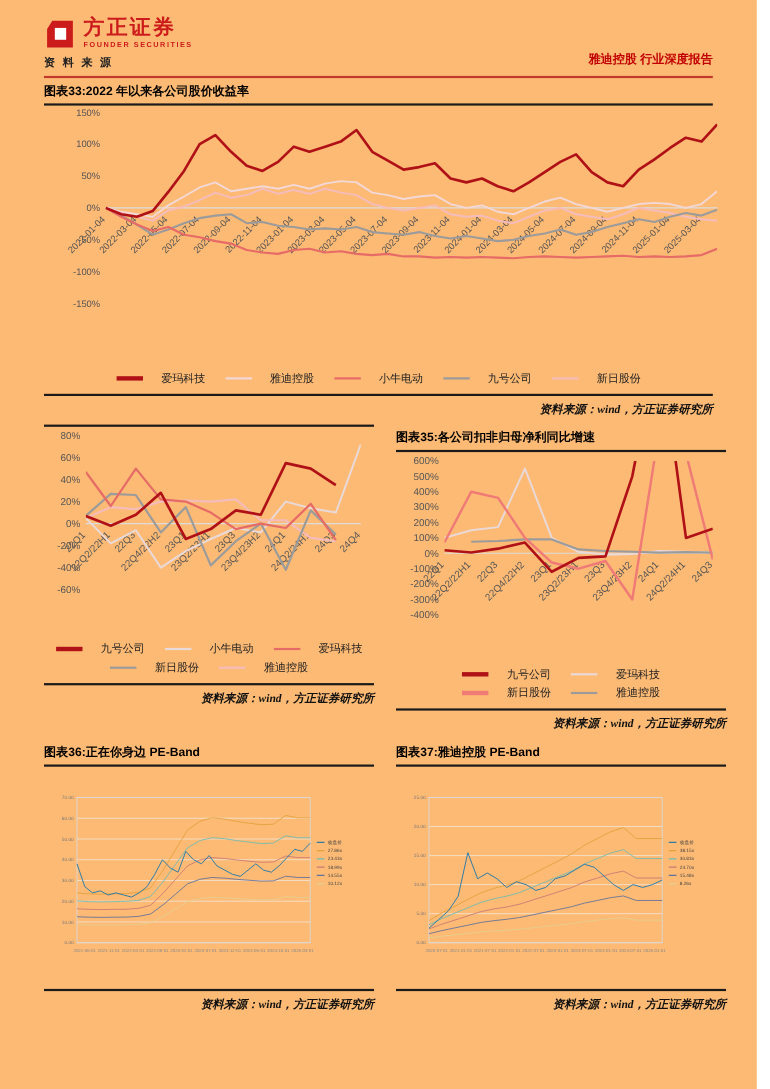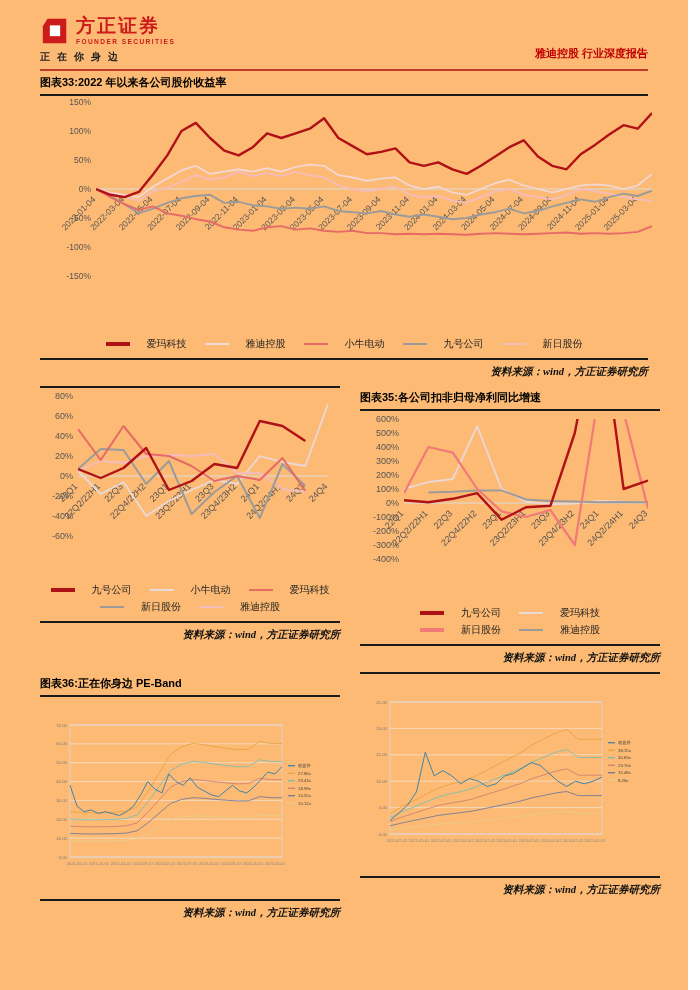--- a/index.html
+++ b/index.html
@@ -51,7 +51,7 @@
           <div class="logo-text-en">FOUNDER SECURITIES</div>
         </div>
       </div>
-      <div class="logo-slogan">正在你身边</div>
+      <div class="logo-slogan">资料来源</div>
     </div>
     <div class="report-tag">雅迪控股 行业深度报告</div>
   </header>

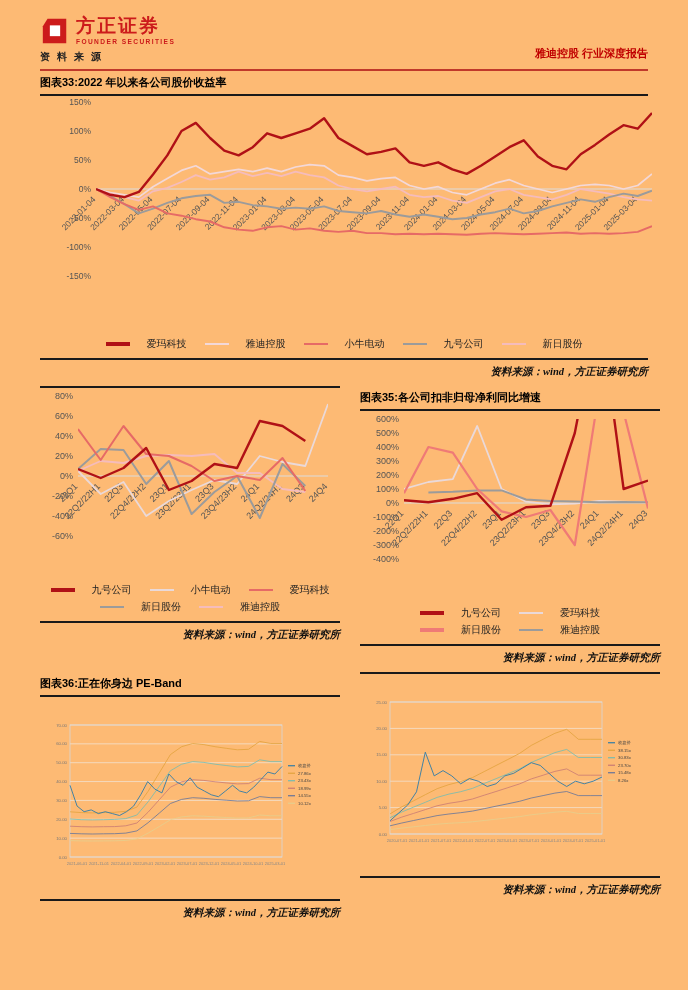--- a/index.html
+++ b/index.html
@@ -320,6 +320,7 @@
       <div class="source">资料来源：wind，方正证券研究所</div>
     </section>
     <section class="fig col">
+      <div class="fig-title">图表37:雅迪控股 PE-Band</div>
       <div class="rule-dark"></div>
       <div class="pe-wrap">
         <svg class="chart" width="300" height="158" viewBox="0 0 300 158">

